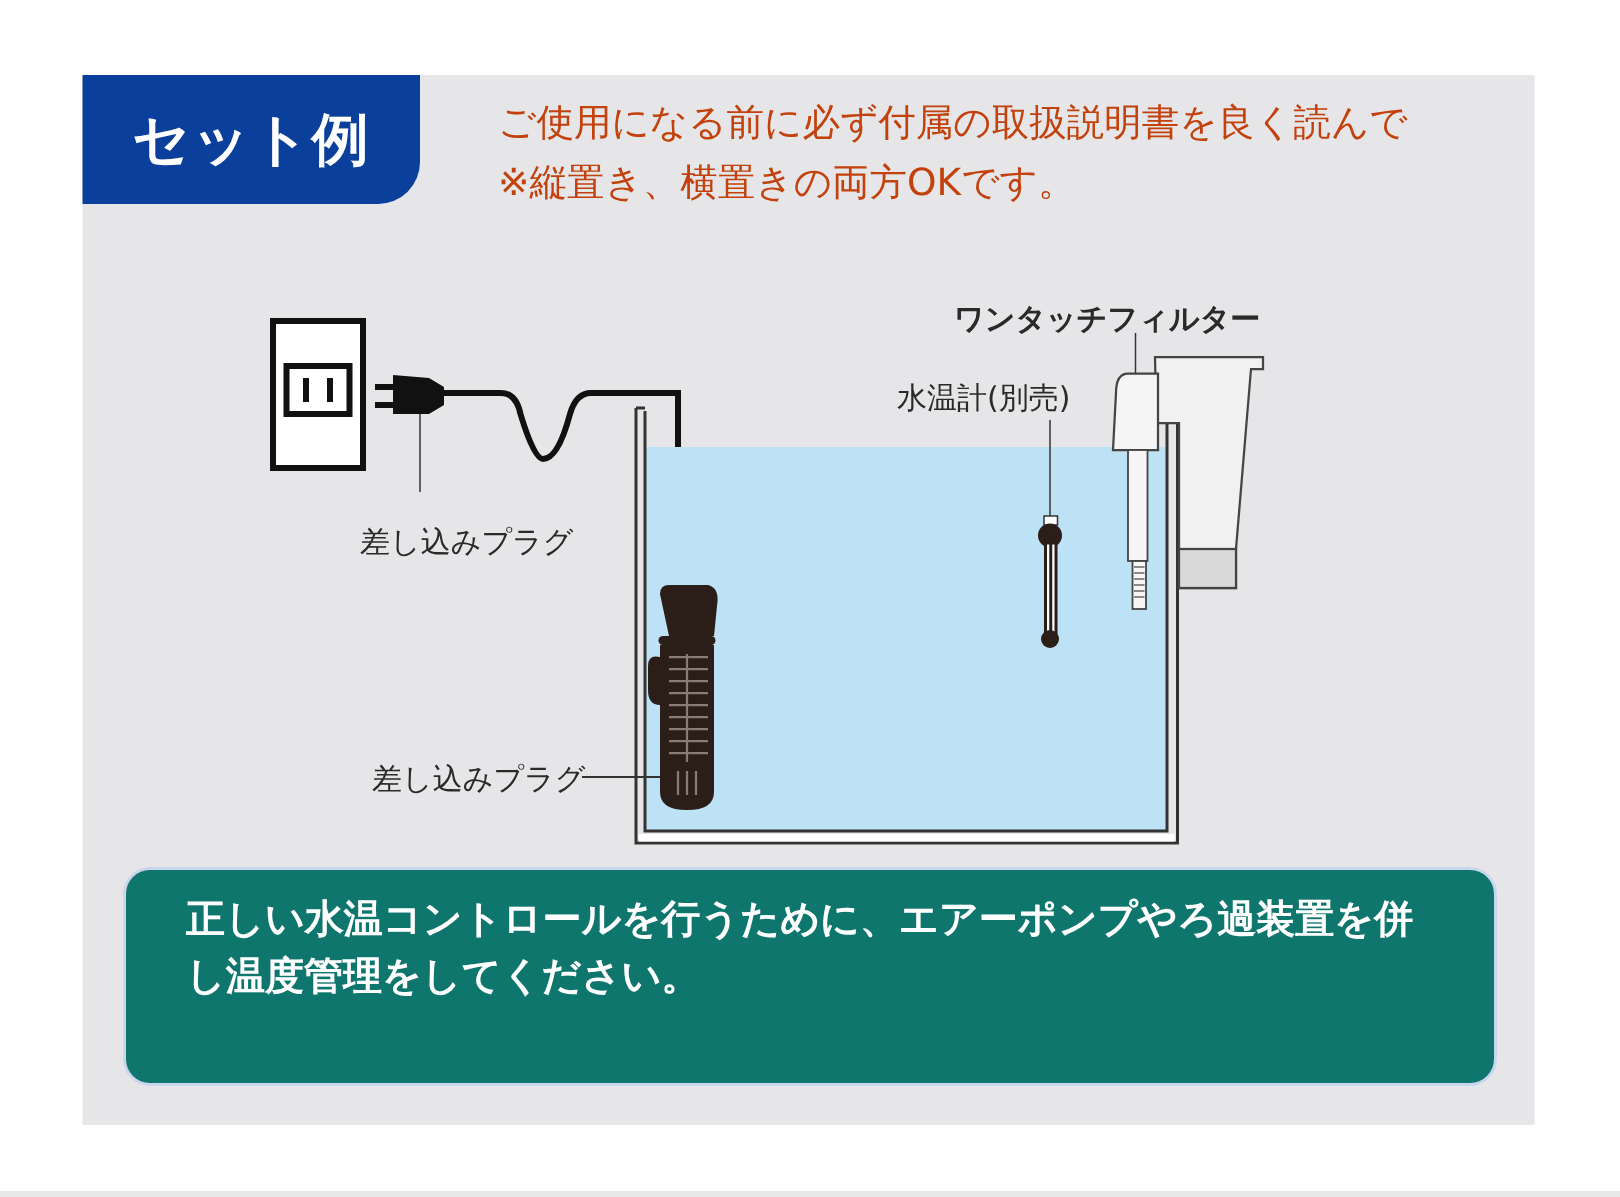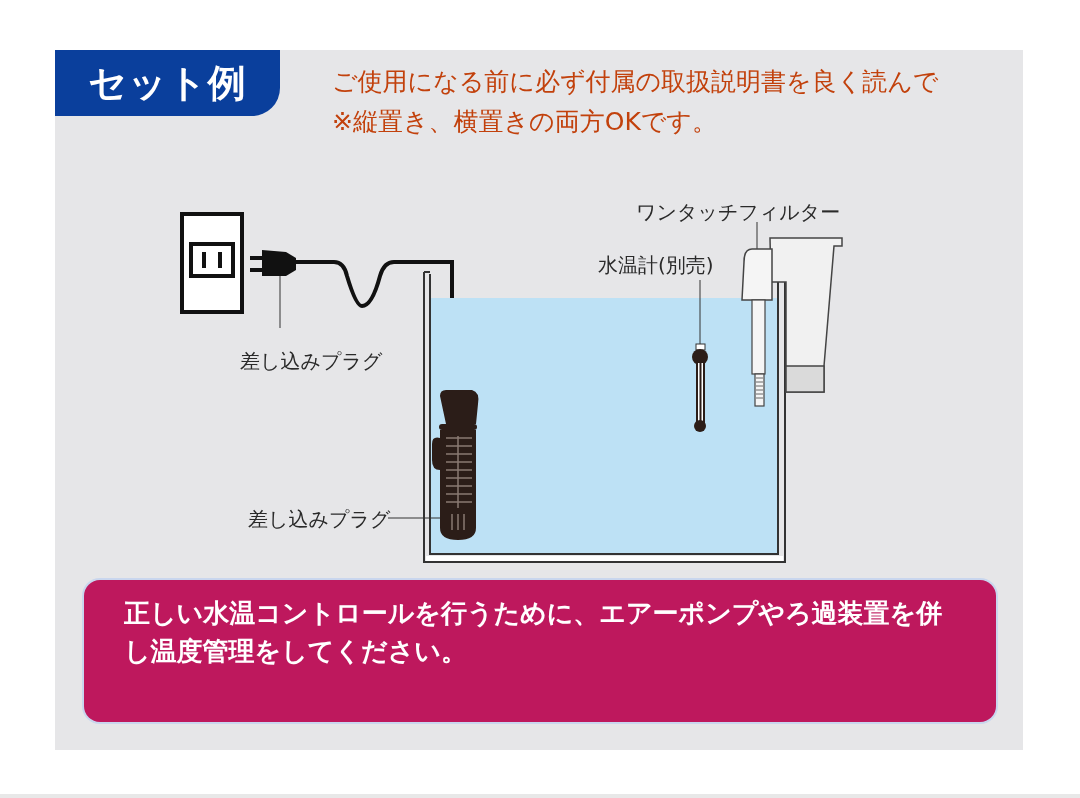--- a/index.html
+++ b/index.html
@@ -6,7 +6,7 @@
   body { width:1080px; height:798px; position:relative; overflow:hidden;
          font-family:"DejaVu Sans","Liberation Sans",sans-serif; }
   .panel { position:absolute; left:55px; top:50px; width:968px; height:700px; background:#e6e6e8; }
-  .title-tab { position:absolute; left:55px; top:50px; width:225px; height:66px;
+  .title-tab { position:absolute; left:55px; top:50px; width:225px; height:86px;
                background:#0a3f9c; border-bottom-right-radius:28px;
                display:flex; align-items:center; justify-content:center; }
   .title-tab span { color:#fff; font-size:38px; font-weight:bold; letter-spacing:1px; }

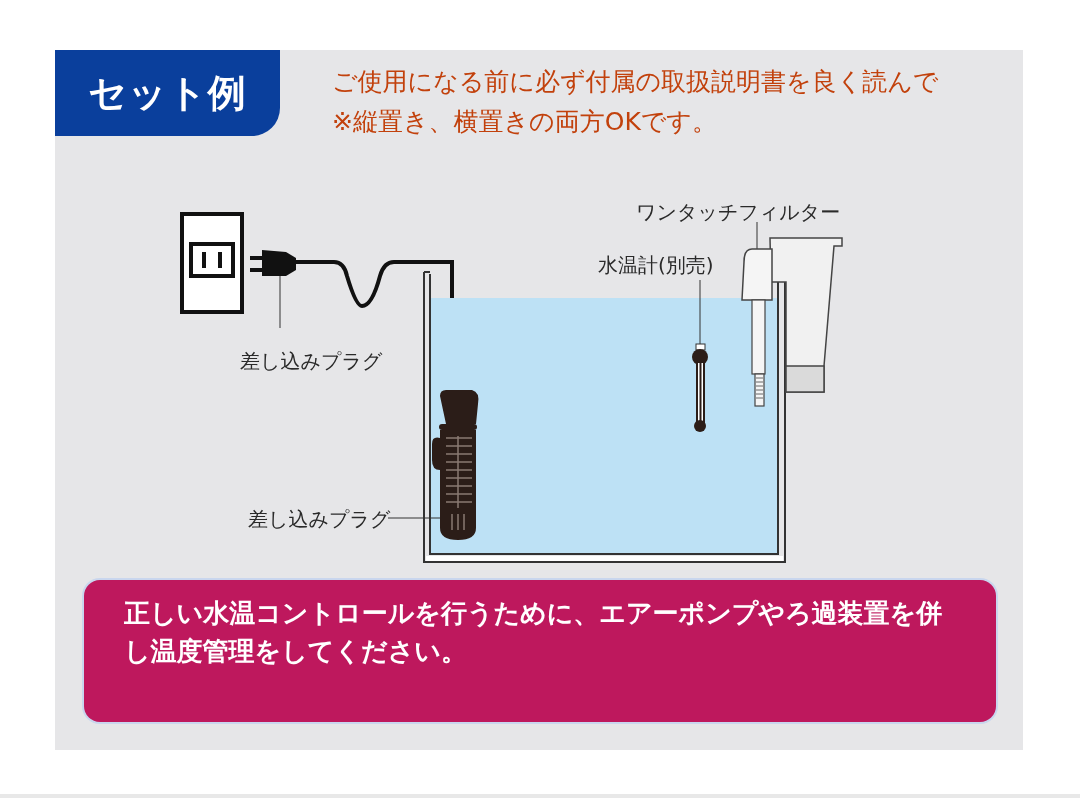--- a/index.html
+++ b/index.html
@@ -113,7 +113,7 @@
 </svg>
 
 <div class="label" style="left:240px; top:336px;margin-top:12px;">差し込みプラグ</div>
-<div class="label" style="left:636px; top:199px;">ワンタッチフィルター</div>
+<div class="label" style="left:636px; top:199px;font-weight:bold;">ワンタッチフィルター</div>
 <div class="label" style="left:598px; top:252px;">水温計(別売)</div>
 <div class="label" style="left:248px; top:506px;">差し込みプラグ</div>
 

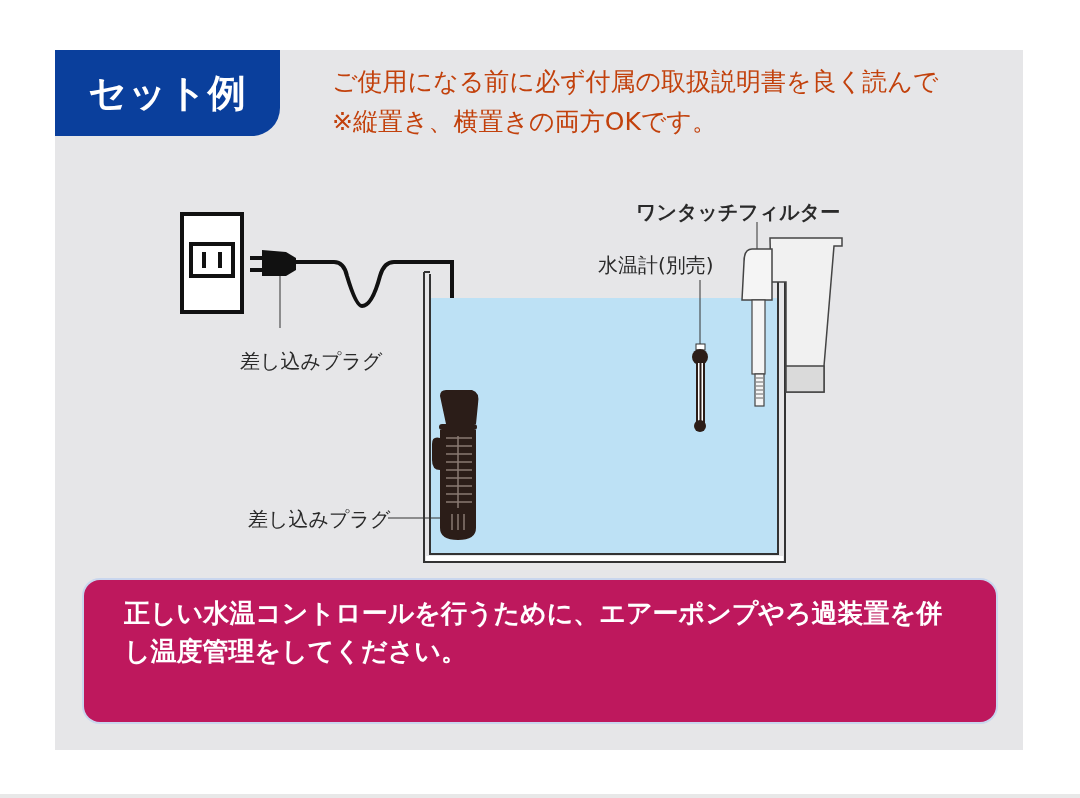--- a/index.html
+++ b/index.html
@@ -13,7 +13,7 @@
   .intro { position:absolute; left:312px; top:62px; font-size:25px; line-height:40px; color:#c2410c;margin-left:20px; }
   .intro div { white-space:nowrap; }
   .label { position:absolute; font-size:20px; color:#2a2a2a; white-space:nowrap; }
-  .note { position:absolute; left:84px; top:580px; width:912px; height:142px; background:#be185d;
+  .note { position:absolute; left:84px; top:580px; width:912px; height:142px; background:#0f766e;
           border-radius:16px; box-shadow:0 0 0 2px #c9d6ee; }
   .note-text { position:absolute; left:40px; top:14px; right:30px; color:#fff; font-size:26px;
                line-height:38px; font-weight:bold; }

